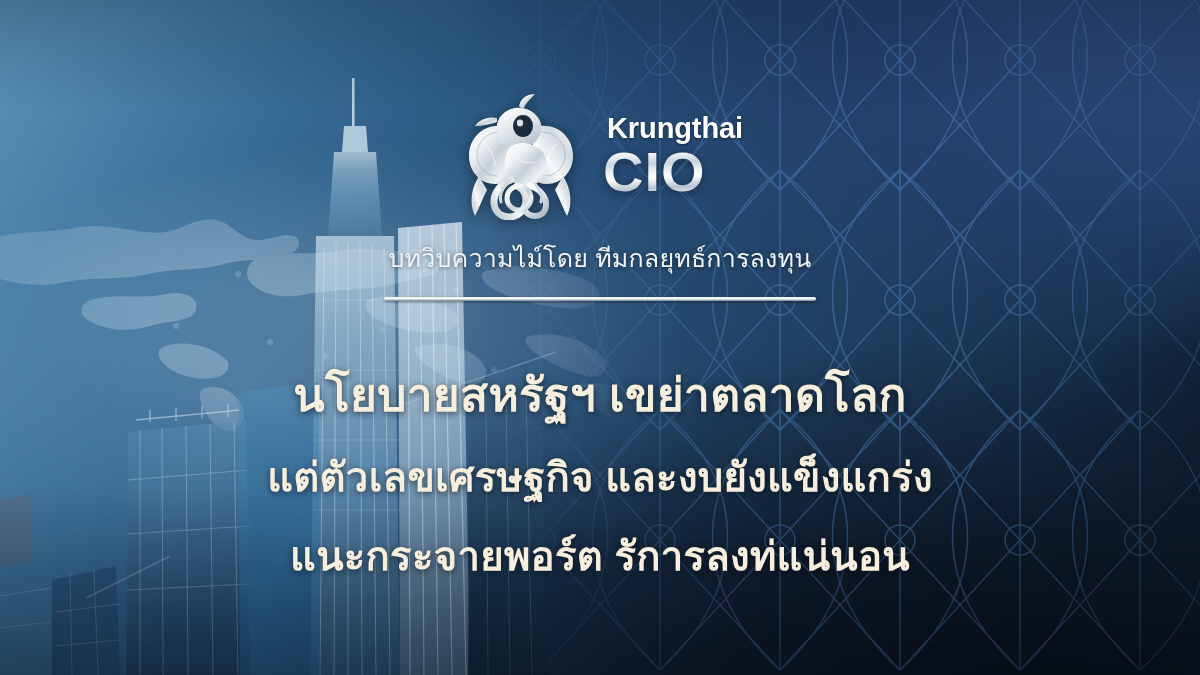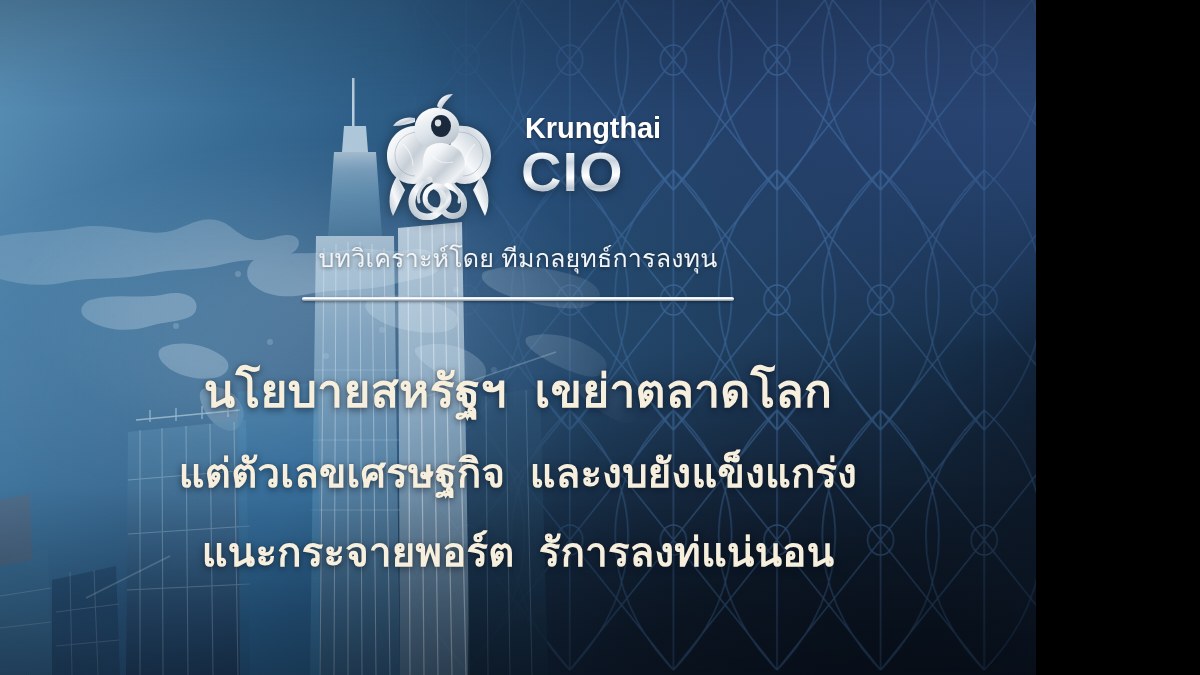--- a/index.html
+++ b/index.html
@@ -12,7 +12,7 @@
 
   .stage {
     position:relative;
-    width:1036px; height:675px;
+    width:1200px; height:675px;
     overflow:hidden;
     background:#0f766e;
   }

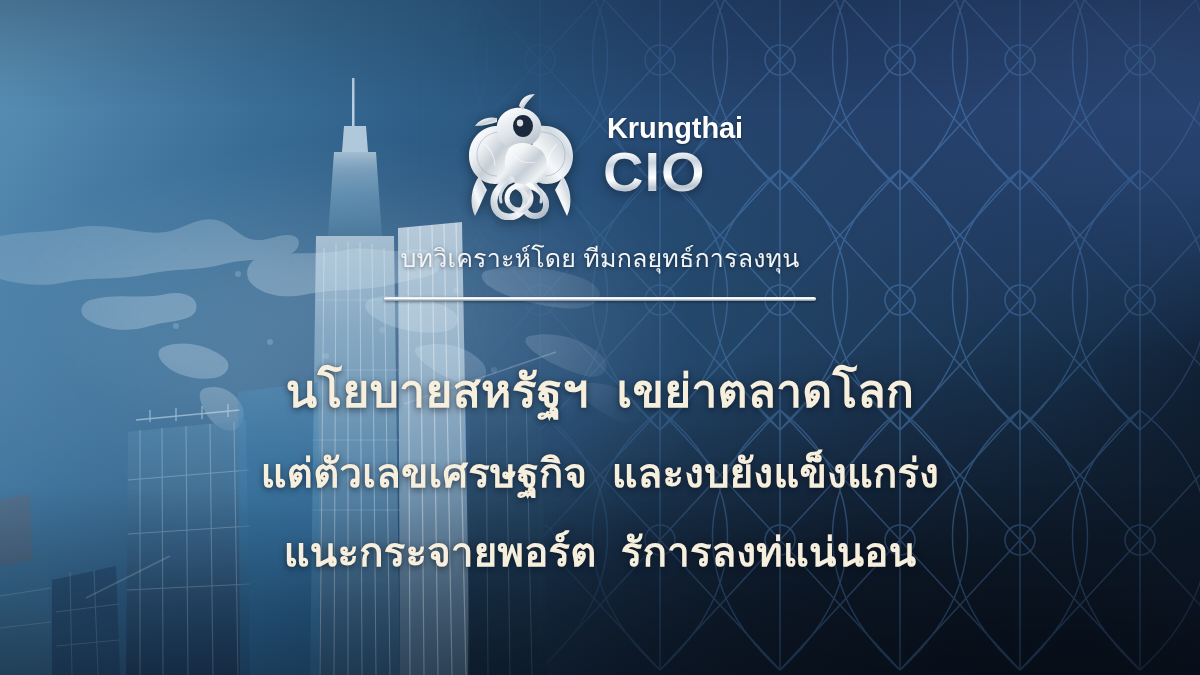--- a/index.html
+++ b/index.html
@@ -420,7 +420,7 @@
         </div>
       </div>
 
-      <div class="tagline">บทวิเคราะห์โดย ทีมกลยุทธ์การลงทุน</div>
+      <div class="tagline">บทวิบความไม์โดย ทีมกลยุทธ์การลงทุน</div>
 
       <div class="divider"></div>
     </div>

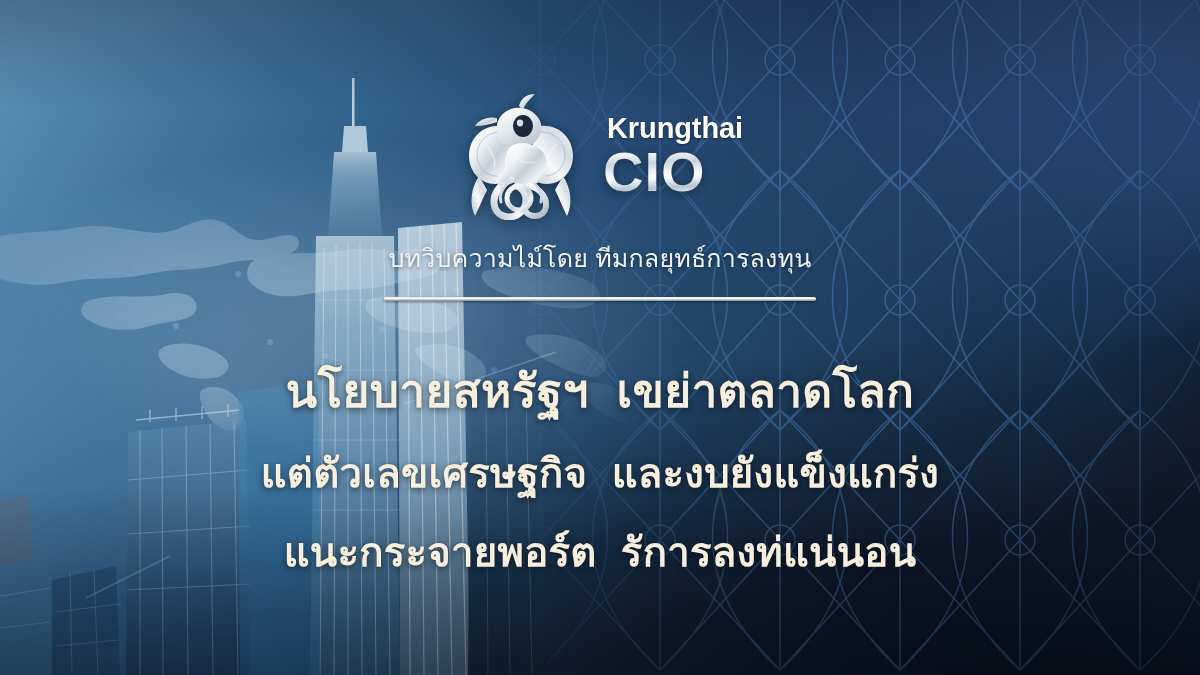--- a/index.html
+++ b/index.html
@@ -123,7 +123,6 @@
     color:#f7efdd; font-weight:bold;
     text-shadow:0 2px 7px rgba(6,14,26,.62), 0 0 1px rgba(6,14,26,.5);
     white-space:nowrap;
-    font-family:Liberation Mono, monospace;
   }
   .headline-line.l1 { font-size:46px; line-height:58px; letter-spacing:.3px; }
   .headline-line.l2 { font-size:40px; line-height:54px; margin-top:26px; letter-spacing:.3px; }

